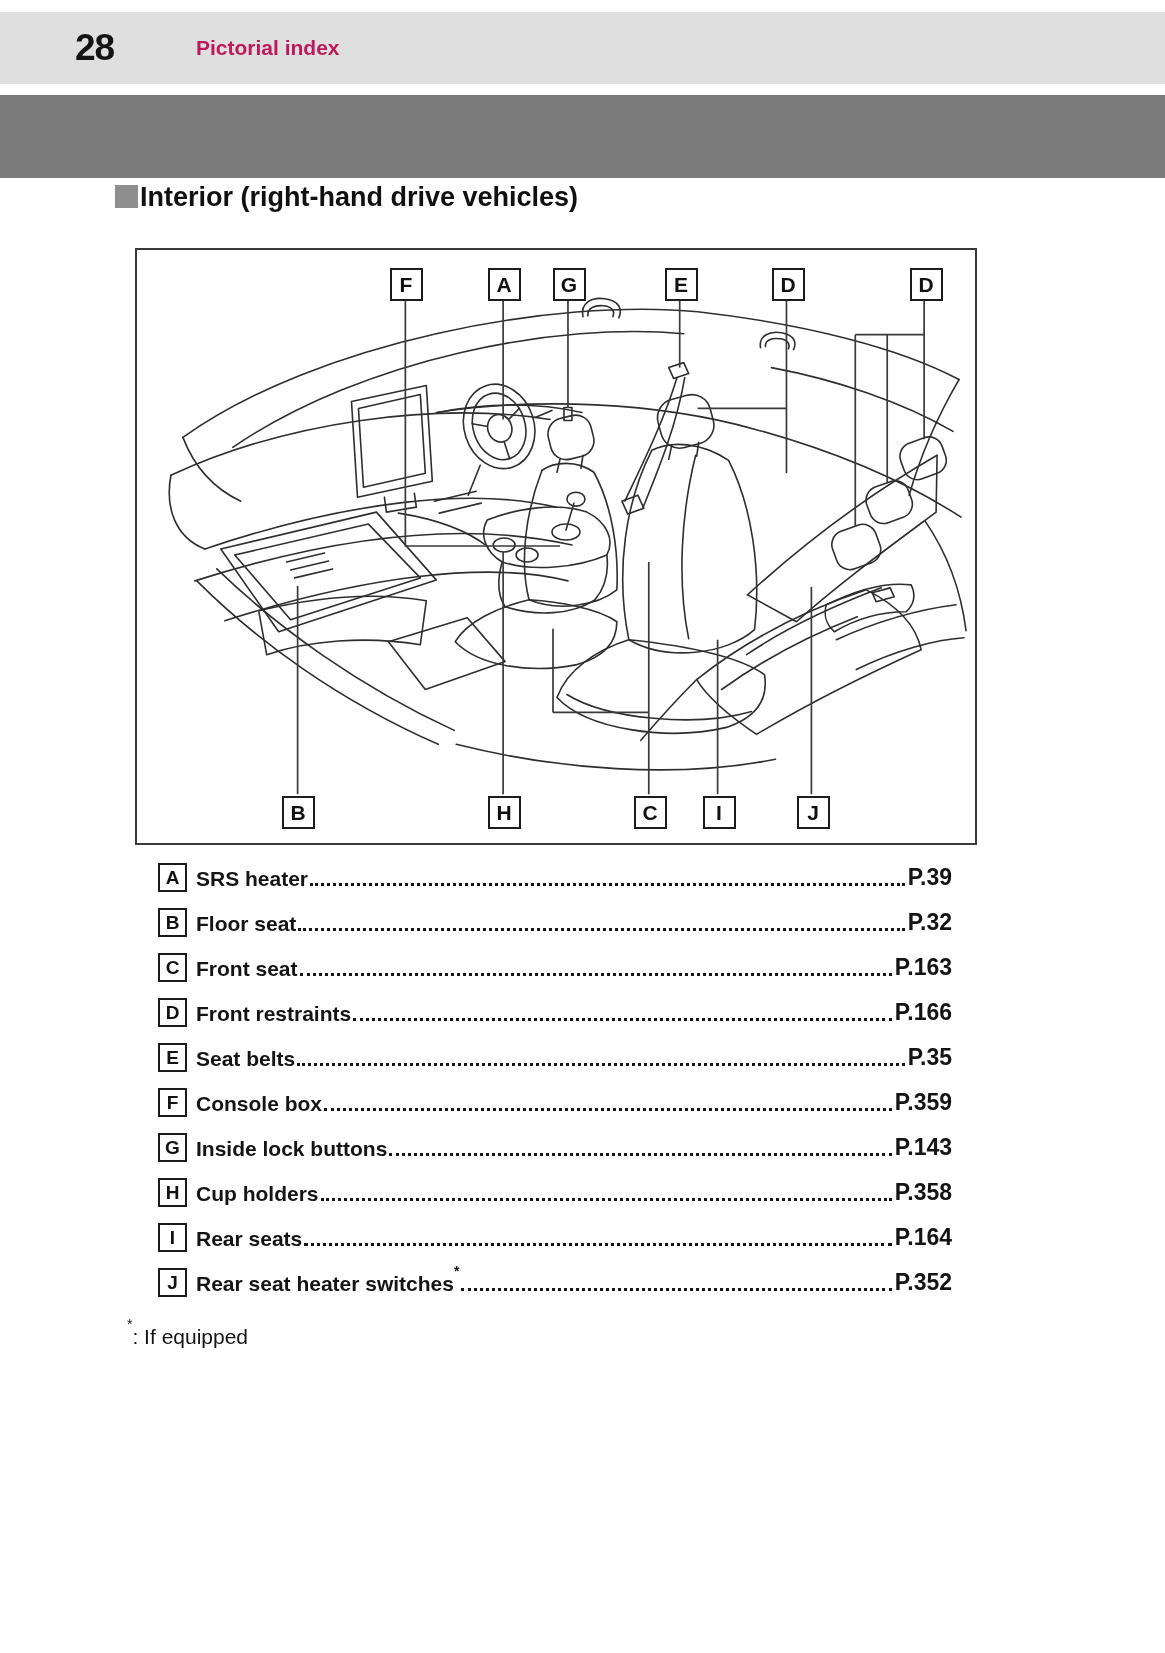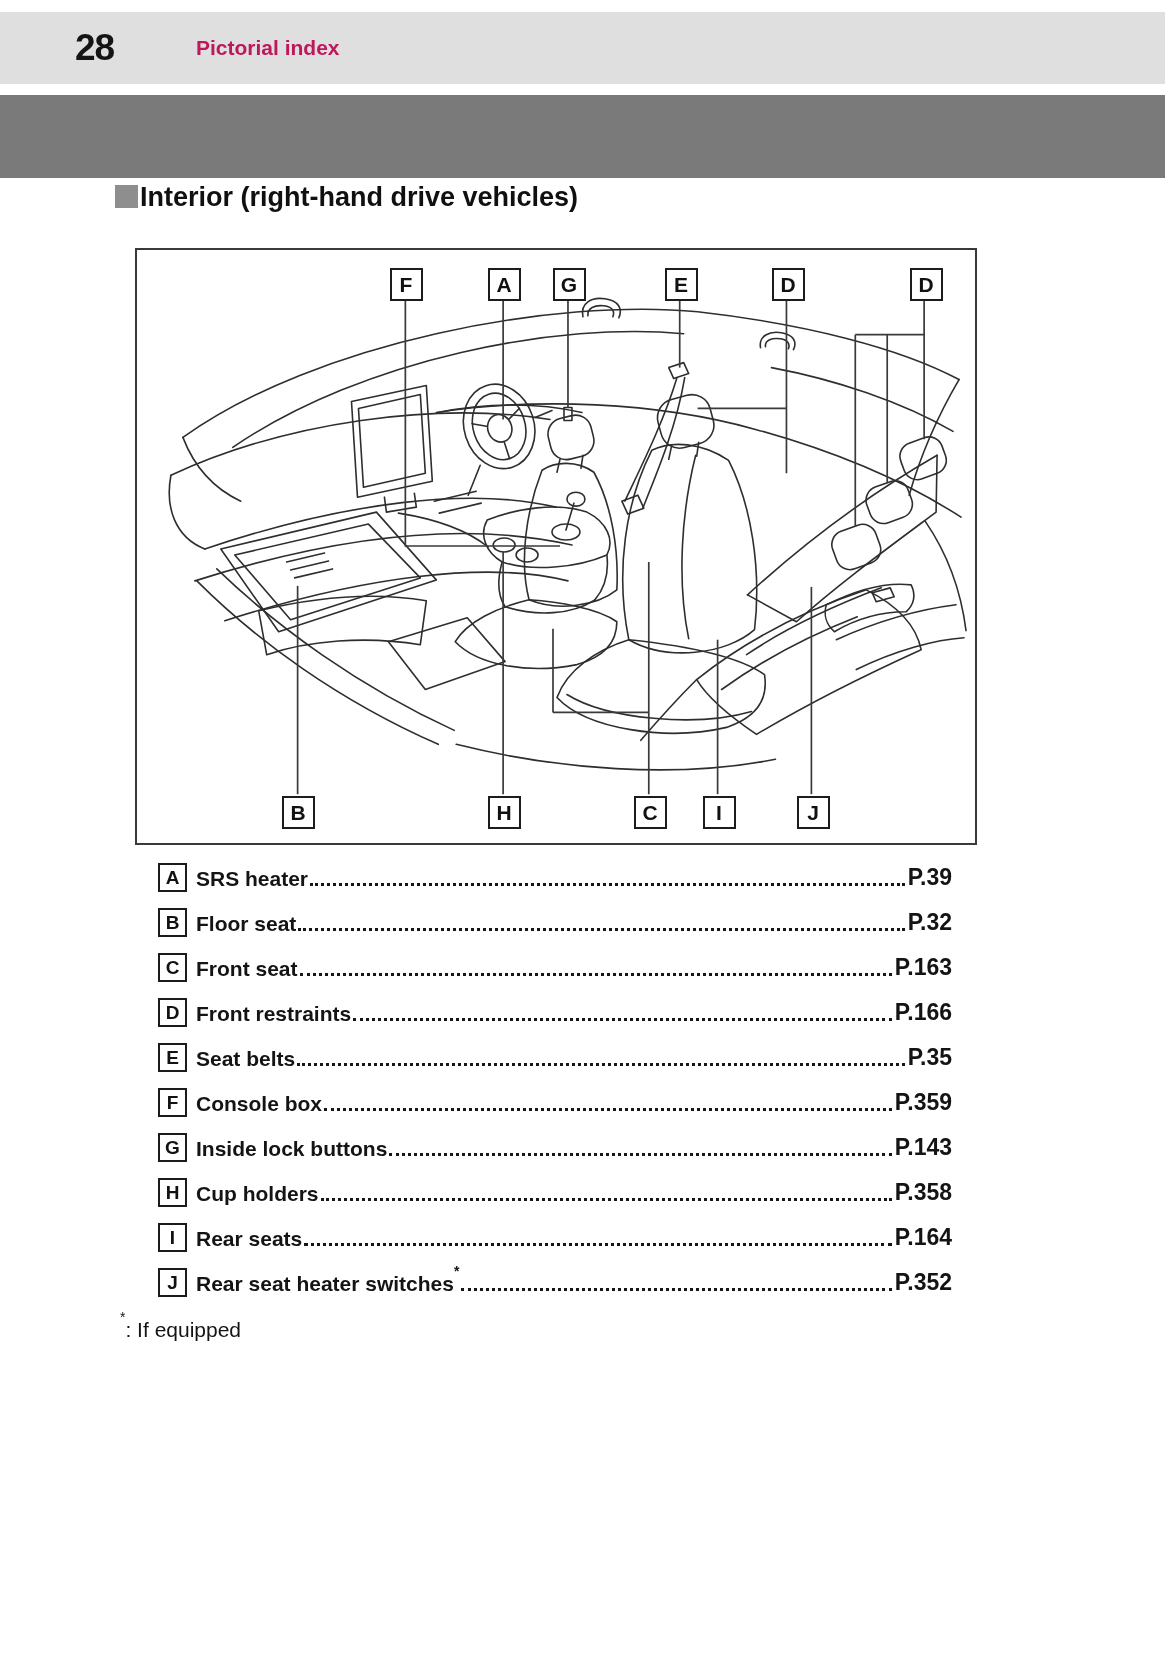--- a/index.html
+++ b/index.html
@@ -31,7 +31,7 @@
   .item sup{font-size:14px;font-weight:bold;position:relative;top:-7px;}
   .leader{flex:1;align-self:flex-end;margin:0 3px 14px 2px;border-bottom:3px dotted #161616;height:0;}
   .pageref{flex:none;font-size:23px;font-weight:bold;color:#141414;}
-  .footnote{position:absolute;top:1308px;left:112px;margin:8px;font-size:21px;color:#141414;}
+  .footnote{position:absolute;top:1308px;left:112px;margin:15px;font-size:21px;color:#141414;}
   .footnote sup{font-size:14px;position:relative;top:-7px;}
 </style>
 </head>

